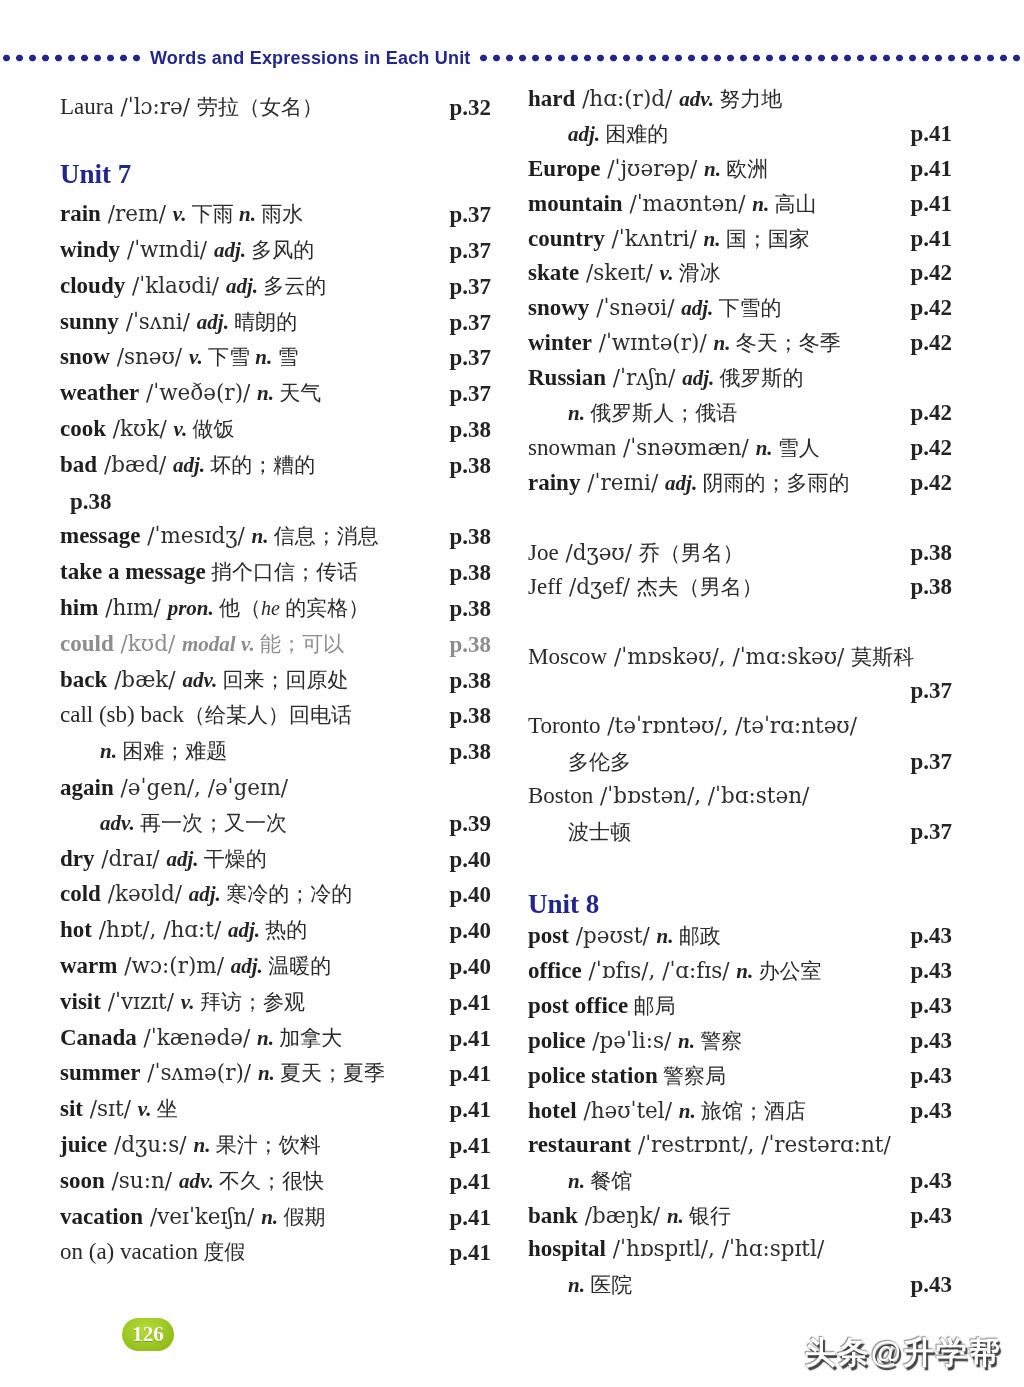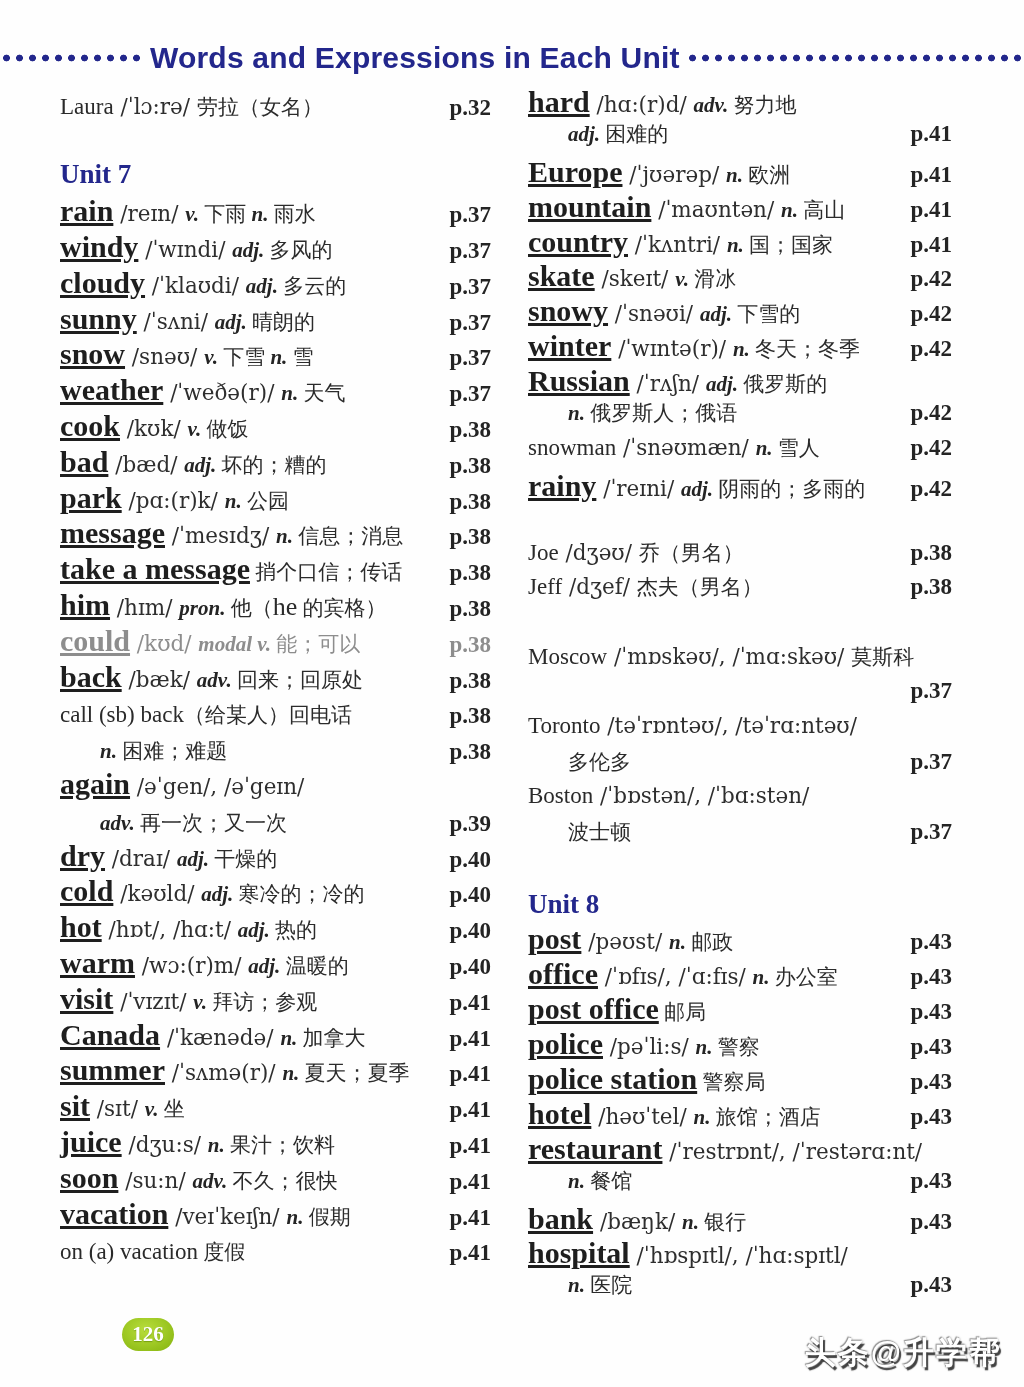--- a/index.html
+++ b/index.html
@@ -28,7 +28,7 @@
   .page-title{
     margin:0 0 0 4px;
     font-family:"Liberation Sans","DejaVu Sans",sans-serif;
-    font-size:30px;font-weight:bold;letter-spacing:.2px;
+    font-size:18px;font-weight:bold;letter-spacing:.2px;
     color:var(--navy);
     white-space:nowrap;
   }

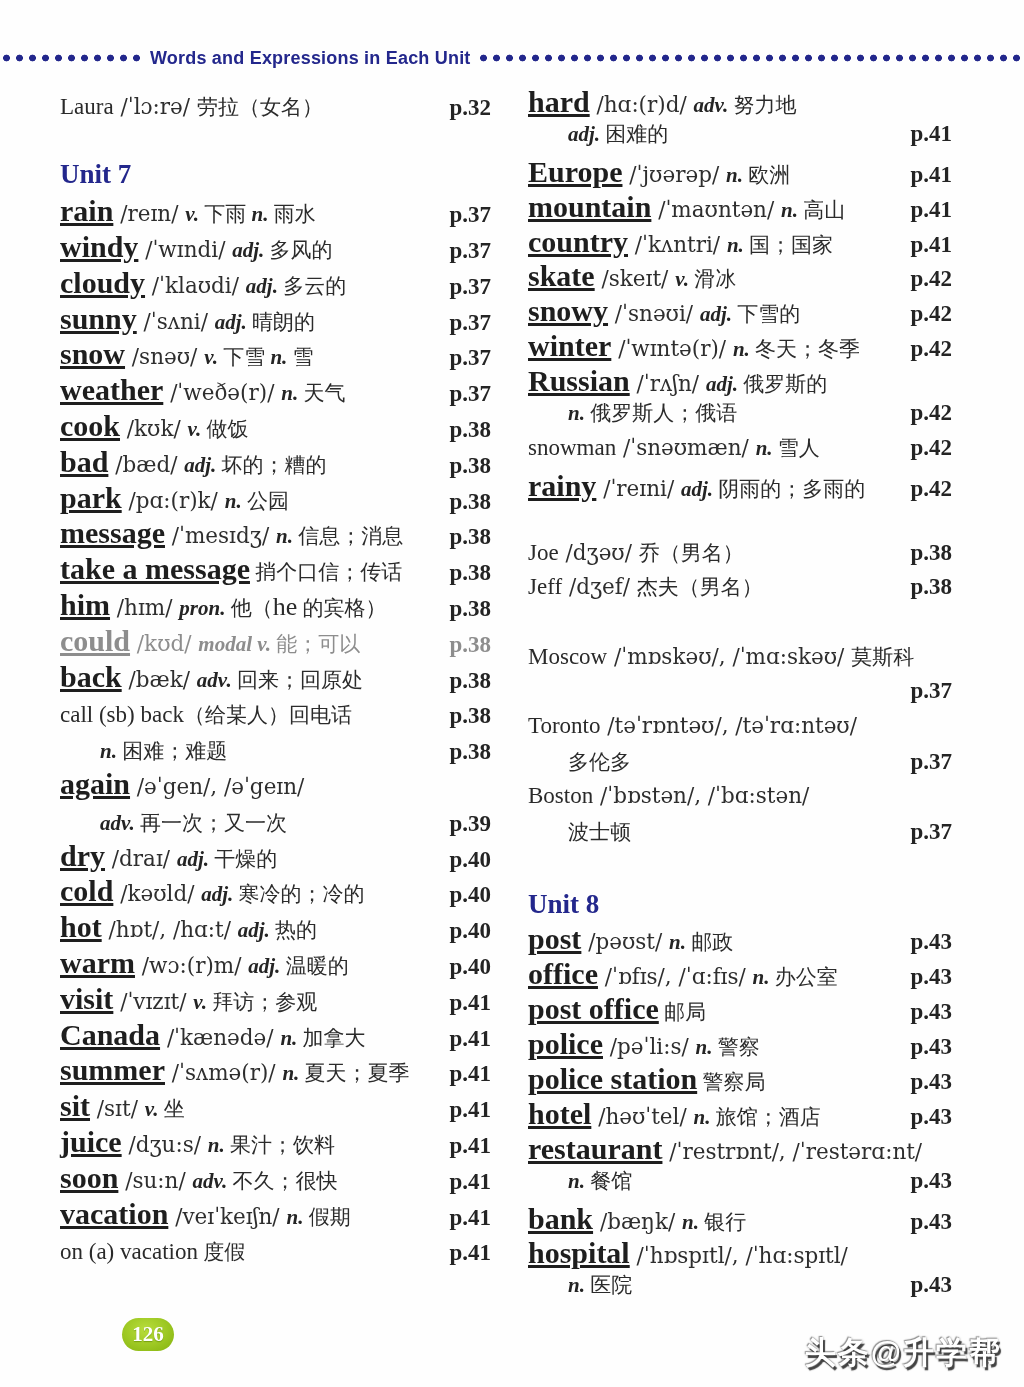--- a/index.html
+++ b/index.html
@@ -48,7 +48,7 @@
     align-items:center;
   }
   .entry-text{overflow:visible;}
-  .seg-word{font-weight:bold;font-size:30px;color:#1e1e1e;text-decoration:underline;}
+  .seg-word{font-weight:bold;font-size:23px;color:#1e1e1e;}
   .seg-wordplain{font-weight:normal;font-size:23px;color:#2a2a2a;}
   .seg-phon{font-family:"DejaVu Serif","Liberation Serif",serif;font-size:21.5px;color:#2e2e2e;}
   .seg-pos{font-style:italic;font-weight:bold;font-size:21px;color:#242424;}

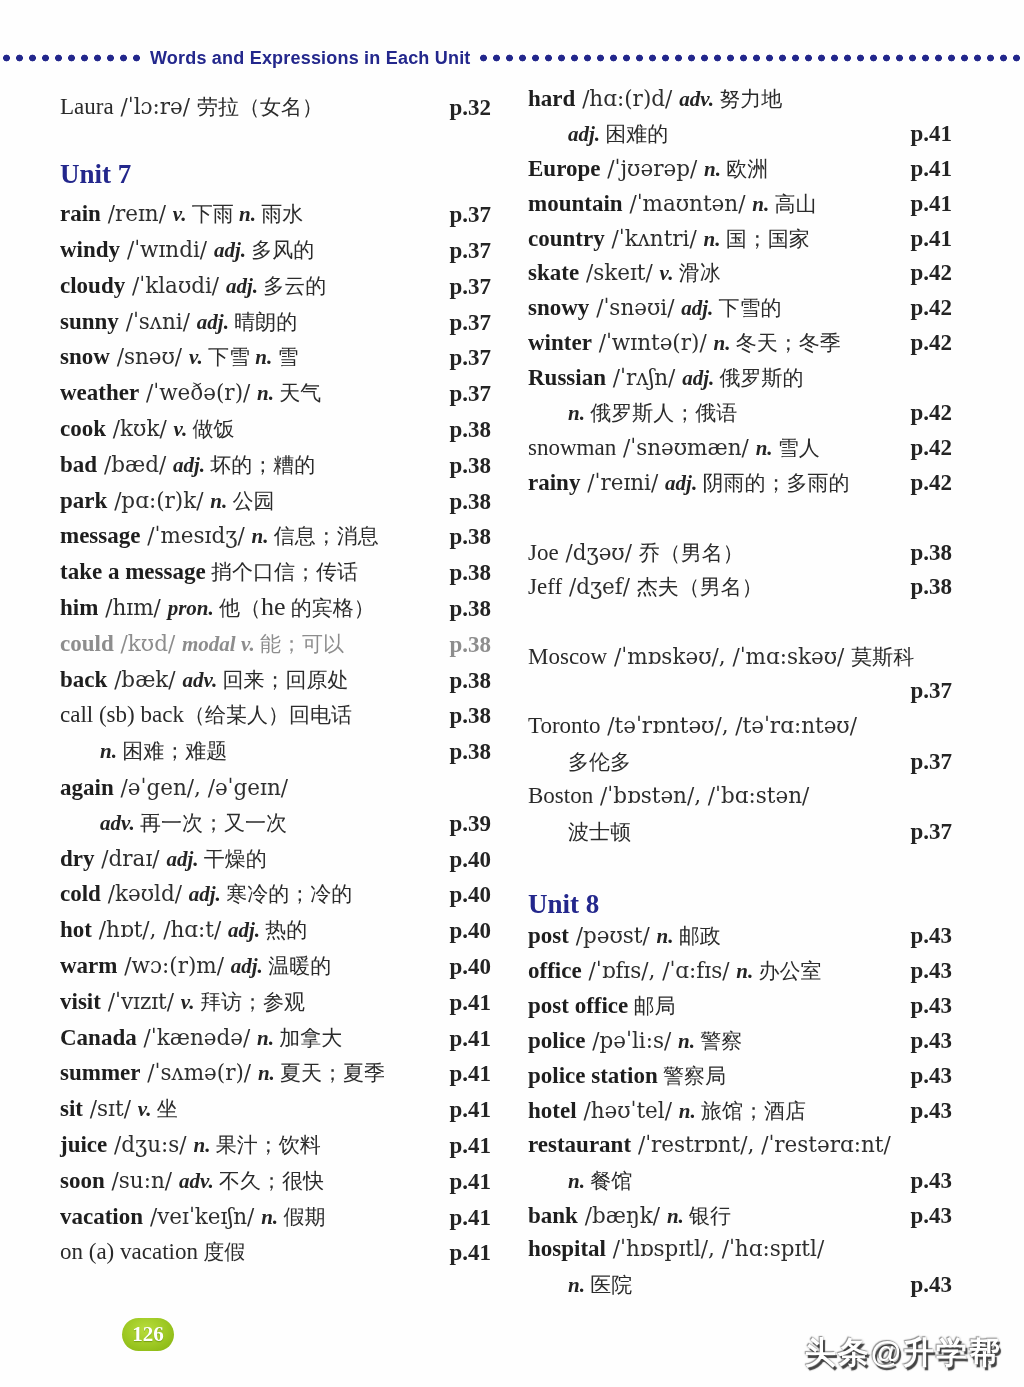--- a/index.html
+++ b/index.html
@@ -128,7 +128,6 @@
         <span class="page-ref">p.38</span>
       </div>
       <div class="row">
-        <span class="entry-text"><span class="seg-word">park</span><span class="seg-phon"> /pɑ:(r)k/ </span><span class="seg-pos">n. </span><span class="seg-cn">公园</span></span>
         <span class="page-ref">p.38</span>
       </div>
       <div class="row">

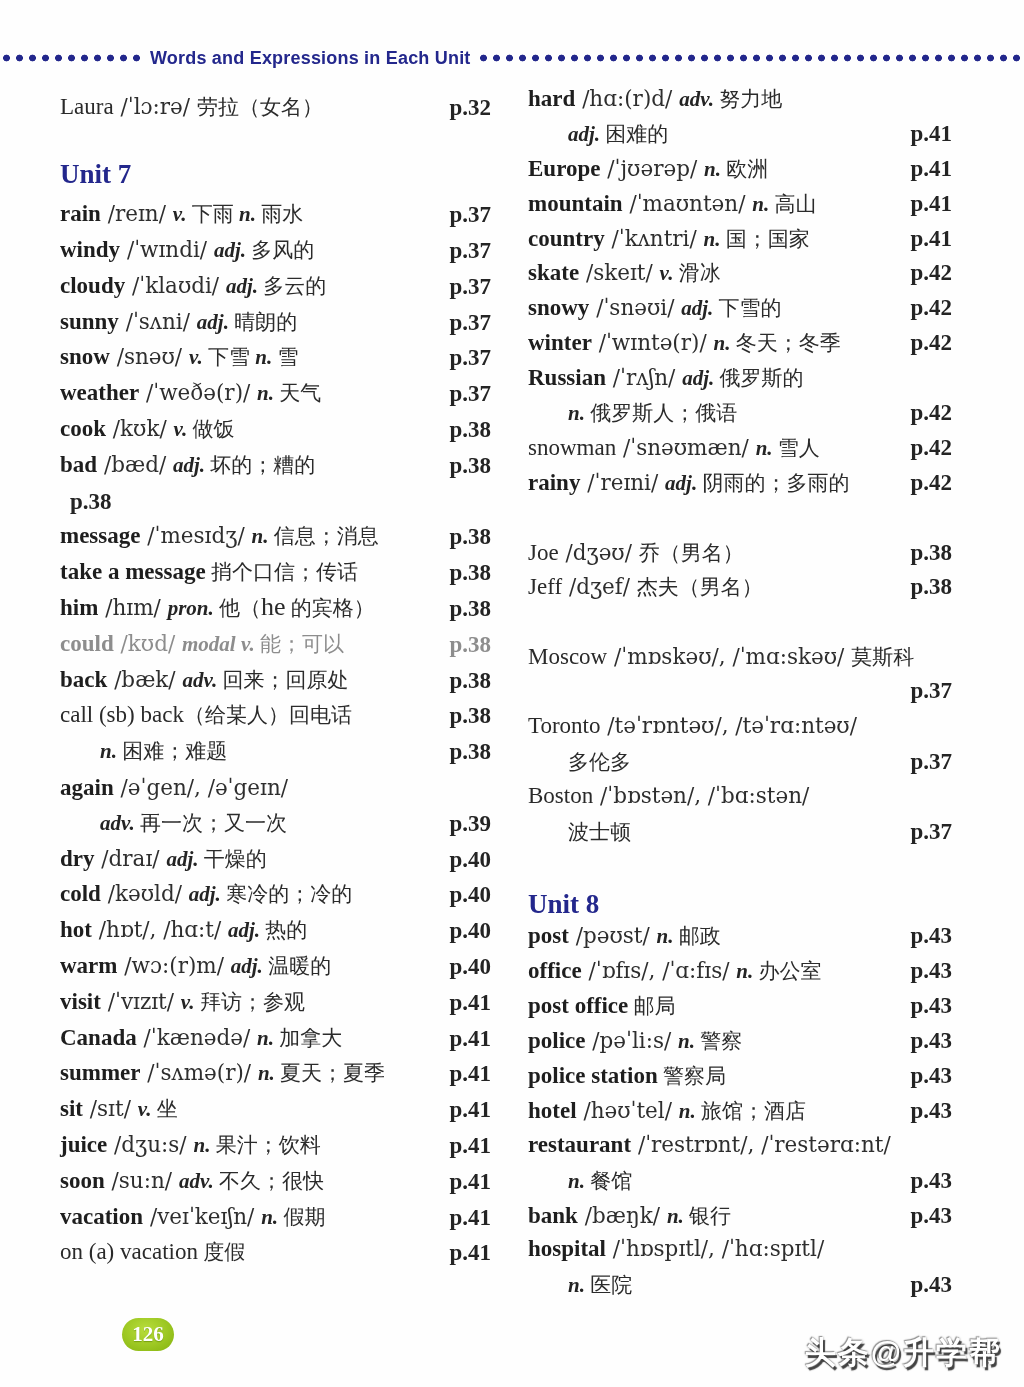--- a/index.html
+++ b/index.html
@@ -53,7 +53,7 @@
   .seg-phon{font-family:"DejaVu Serif","Liberation Serif",serif;font-size:21.5px;color:#2e2e2e;}
   .seg-pos{font-style:italic;font-weight:bold;font-size:21px;color:#242424;}
   .seg-cn{font-size:21px;color:#2b2b2b;font-family:"Liberation Serif","DejaVu Serif",serif;}
-  .seg-plain{font-size:26px;color:#2a2a2a;}
+  .seg-plain{font-size:20px;color:#2a2a2a;font-style:italic;}
   .page-ref{font-weight:bold;font-size:23px;color:#242424;padding-left:10px;}
   .row.muted span{color:#8d8d8d;}
   

